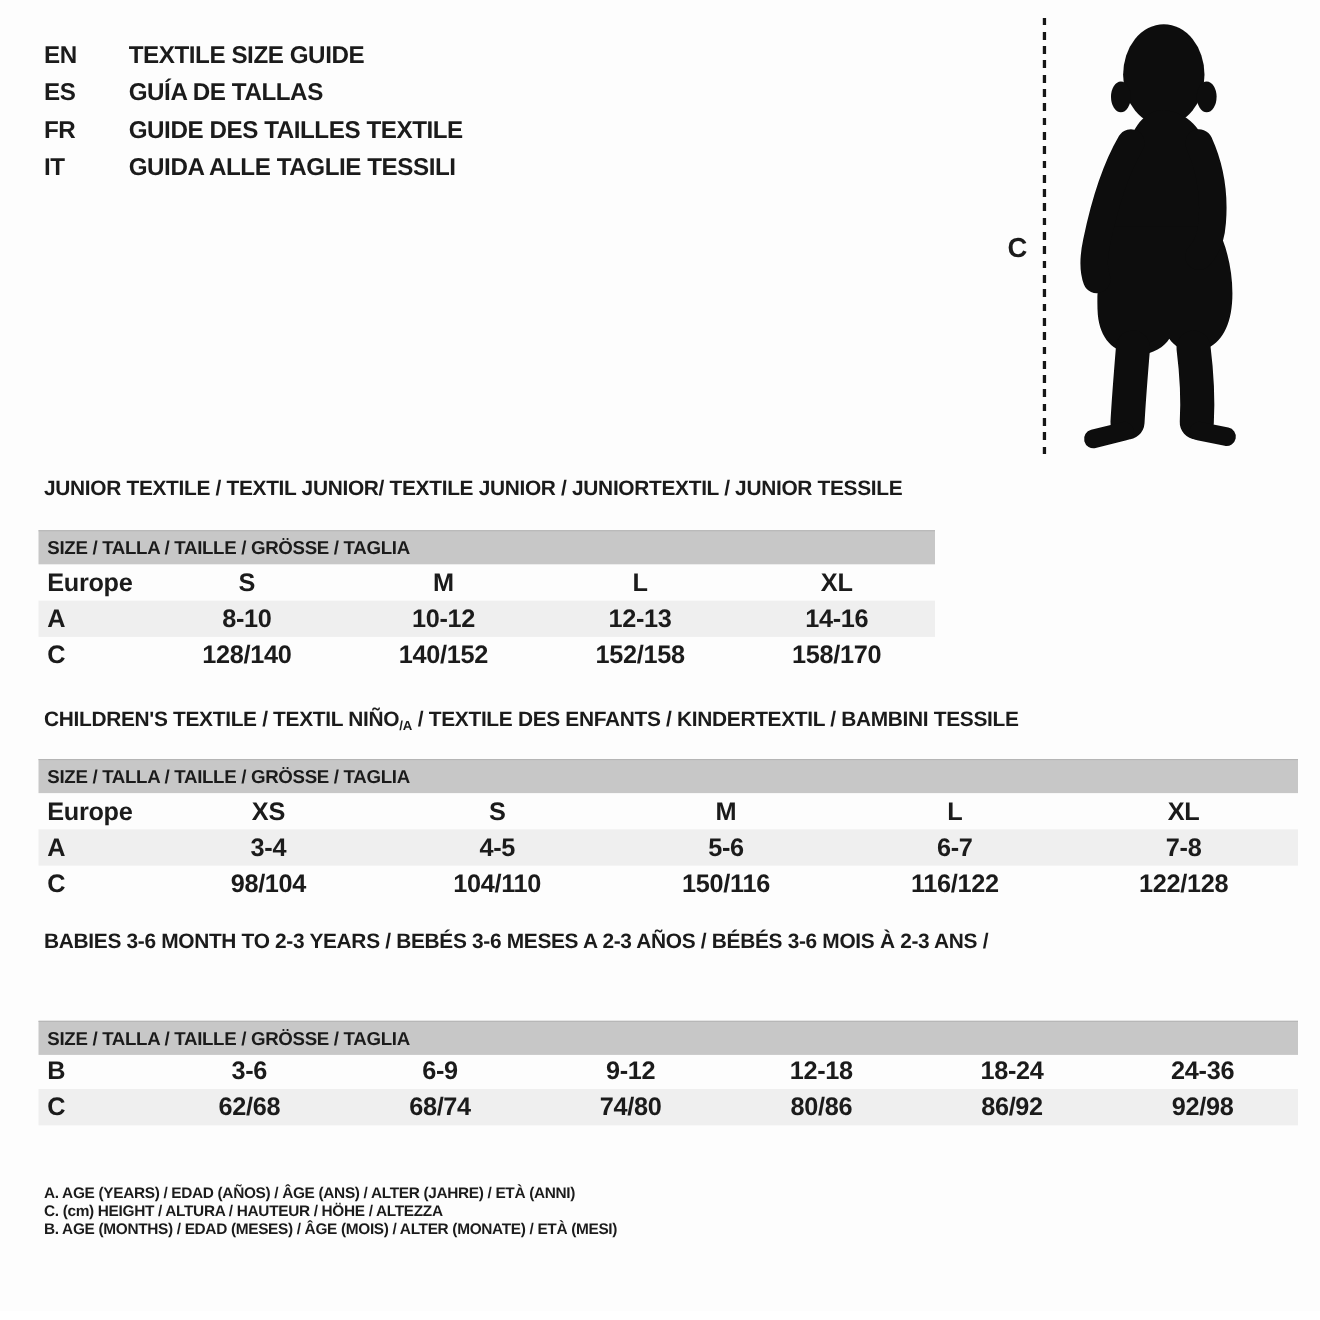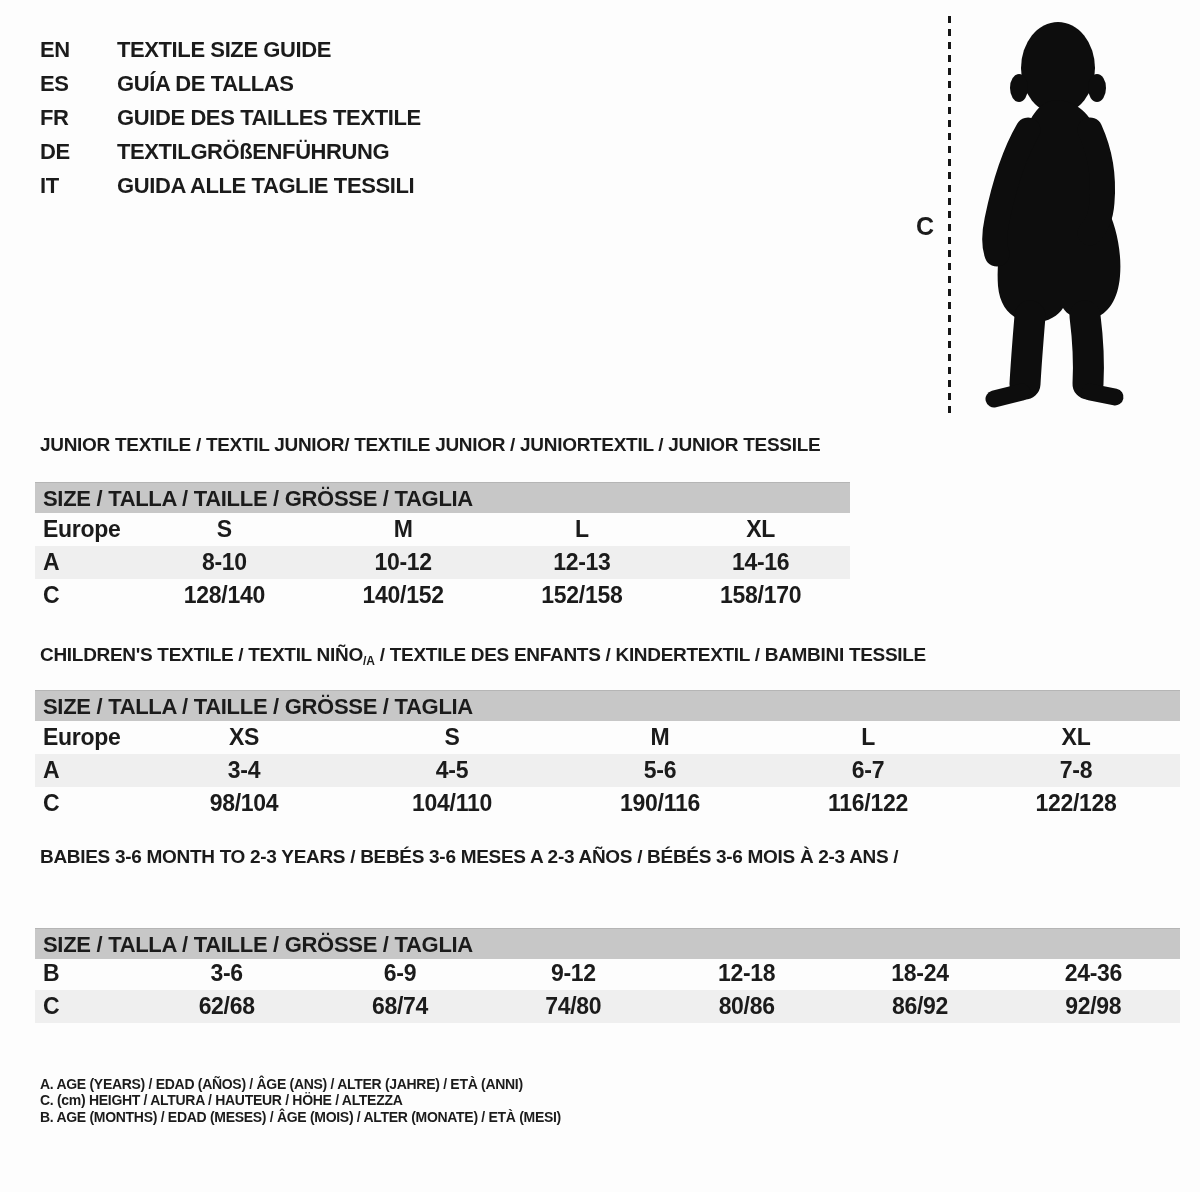--- a/index.html
+++ b/index.html
@@ -77,10 +77,6 @@
     <div class="lang-row">
       <span class="lang-code">FR</span>
       <span class="lang-label">GUIDE DES TAILLES TEXTILE</span>
-    </div>
-    <div class="lang-row">
-      <span class="lang-code">DE</span>
-      <span class="lang-label">TEXTILGRÖßENFÜHRUNG</span>
     </div>
     <div class="lang-row">
       <span class="lang-code">IT</span>

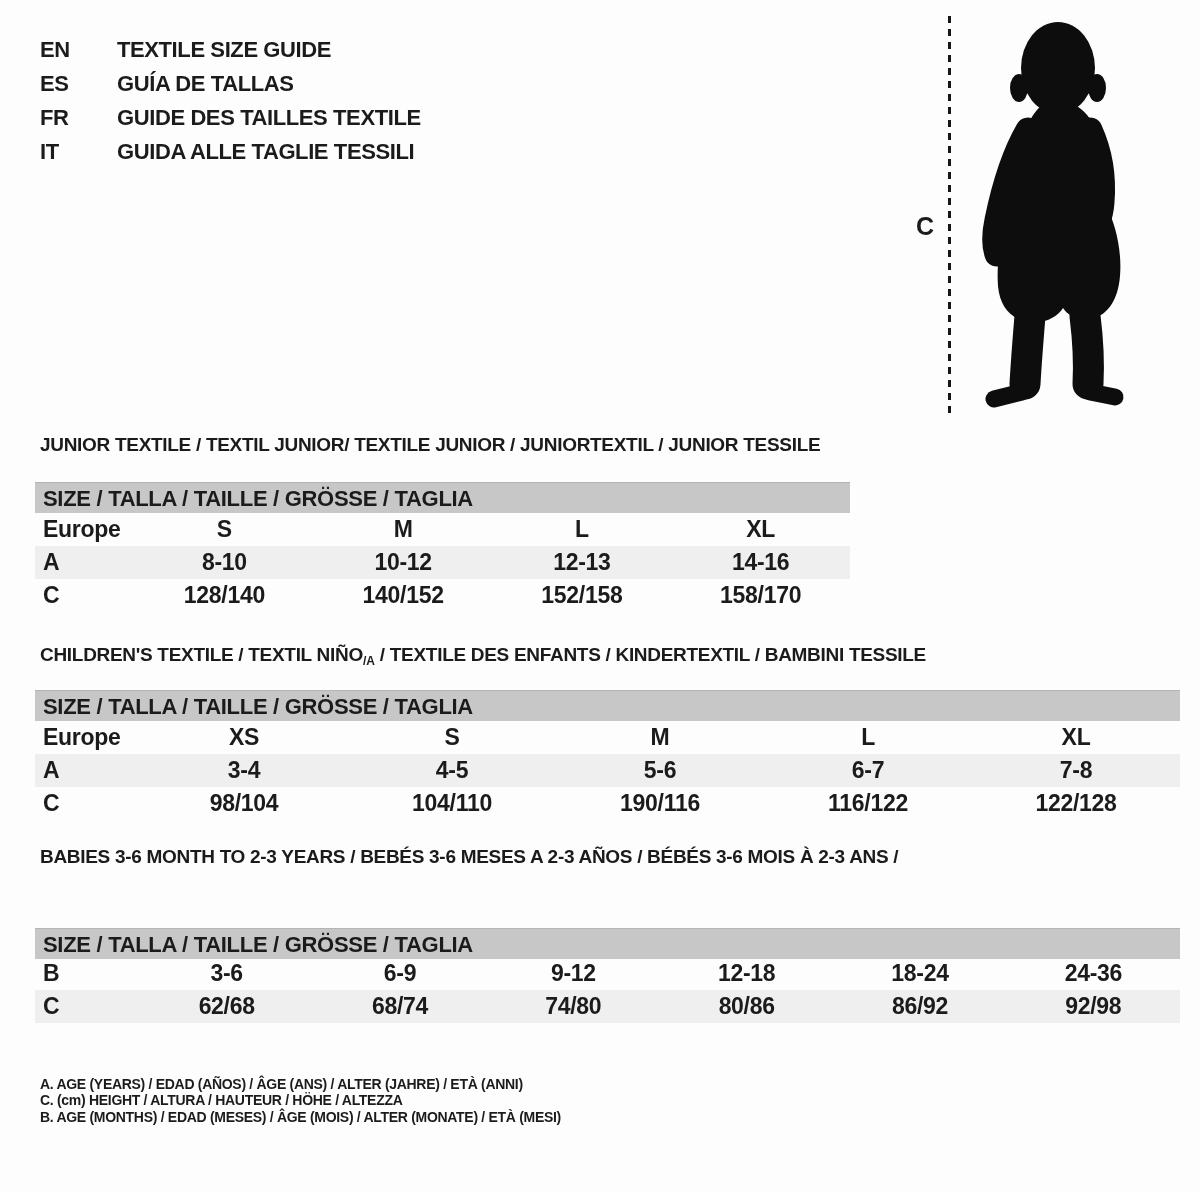--- a/index.html
+++ b/index.html
@@ -32,7 +32,7 @@
   .size-bar {
     position:absolute; left:35px; height:31px; line-height:31px;
     padding-left:8px; box-sizing:border-box;
-    background:#c7c7c7; font-size:22px; letter-spacing:-0.3px;
+    background:#c7c7c7; font-size:17px; letter-spacing:-0.3px;
     border-top:1px solid #b5b5b5;
   }
   #junior-bar  { top:482px; width:815px; }

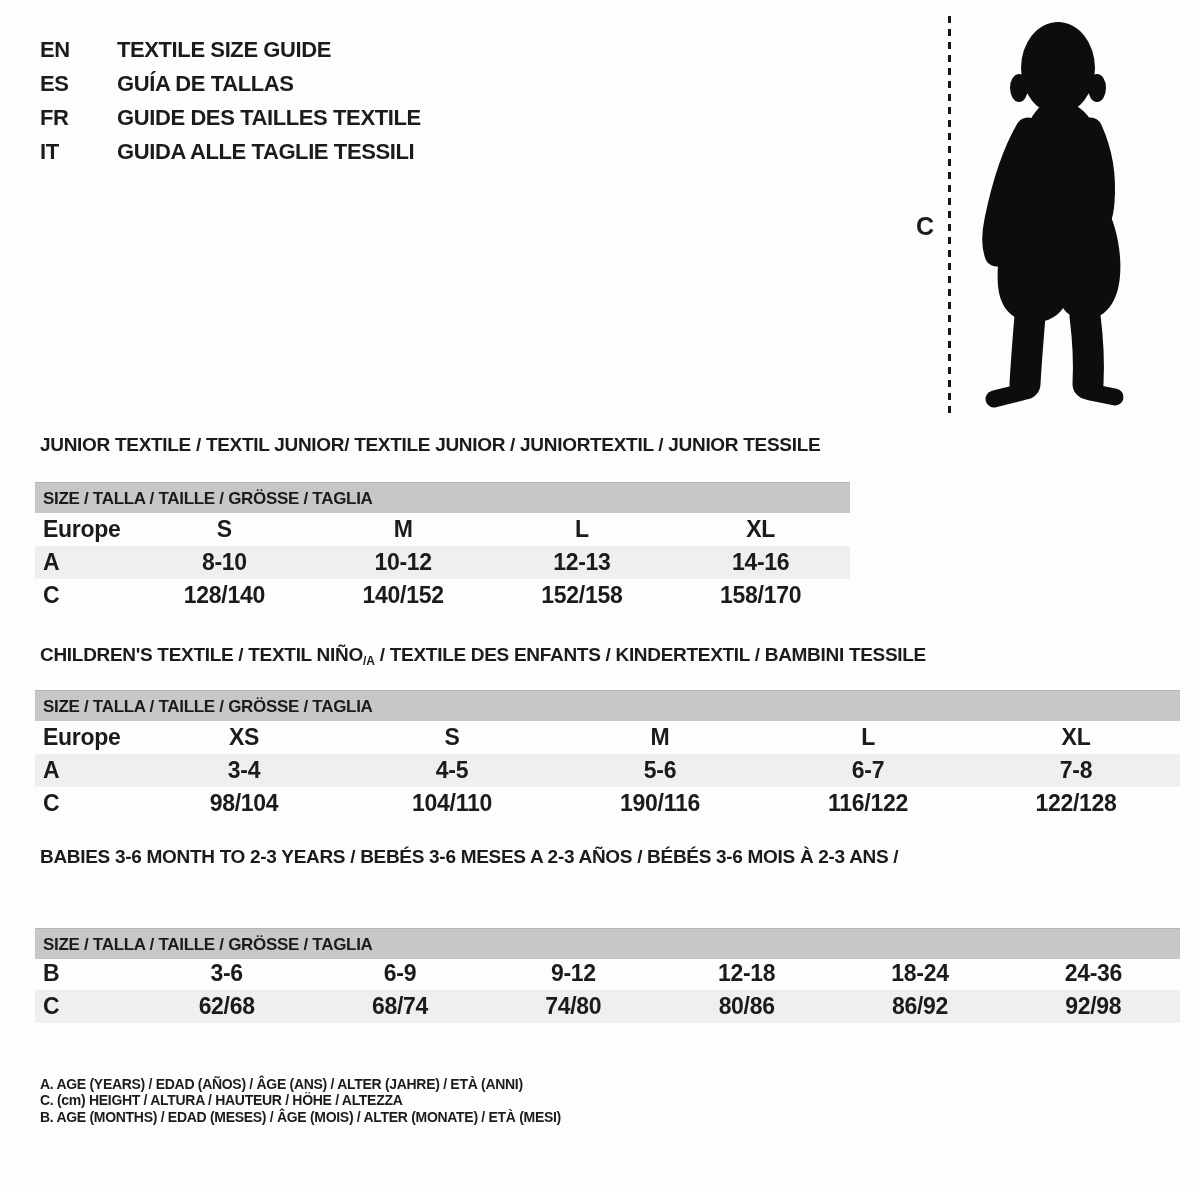--- a/index.html
+++ b/index.html
@@ -150,7 +150,7 @@
     <span class="lab">C</span>
     <span class="c">98/104</span>
     <span class="c">104/110</span>
-    <span class="c">190/116</span>
+    <span class="c">150/116</span>
     <span class="c">116/122</span>
     <span class="c">122/128</span>
   </div>

